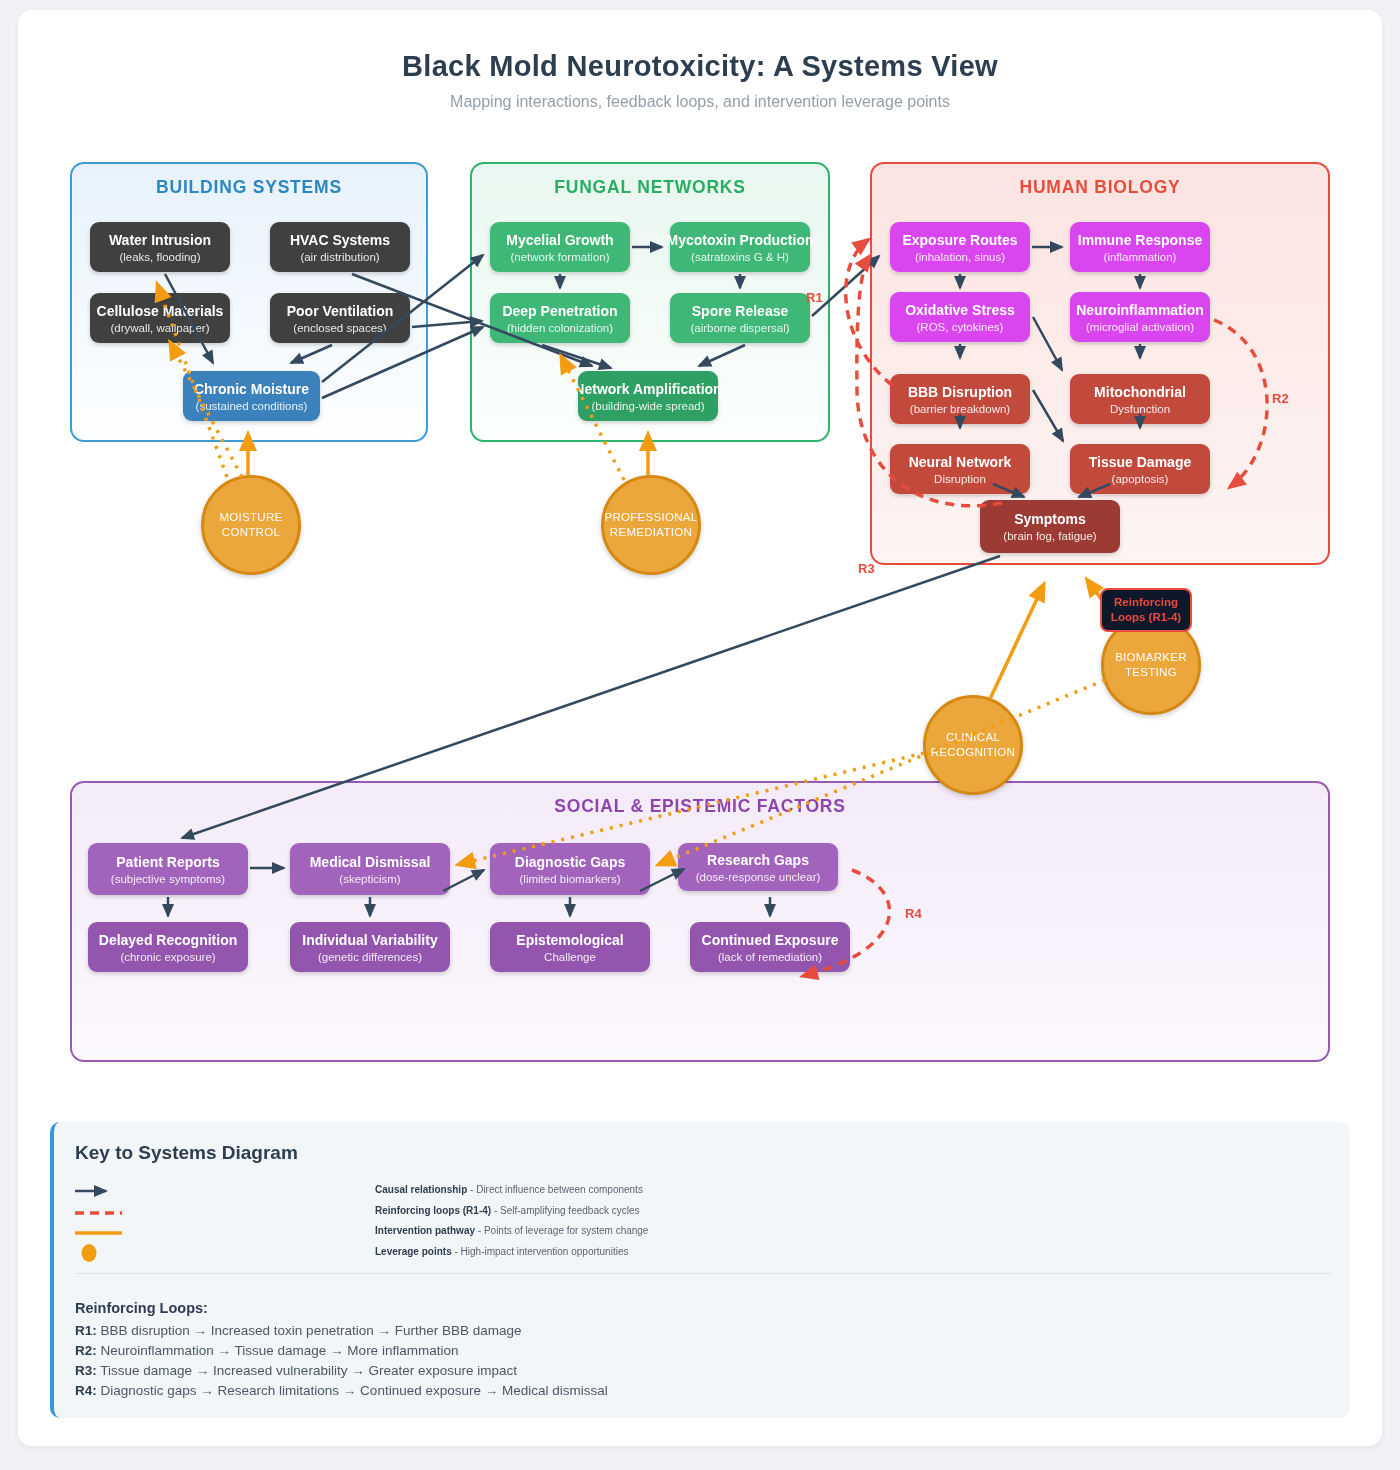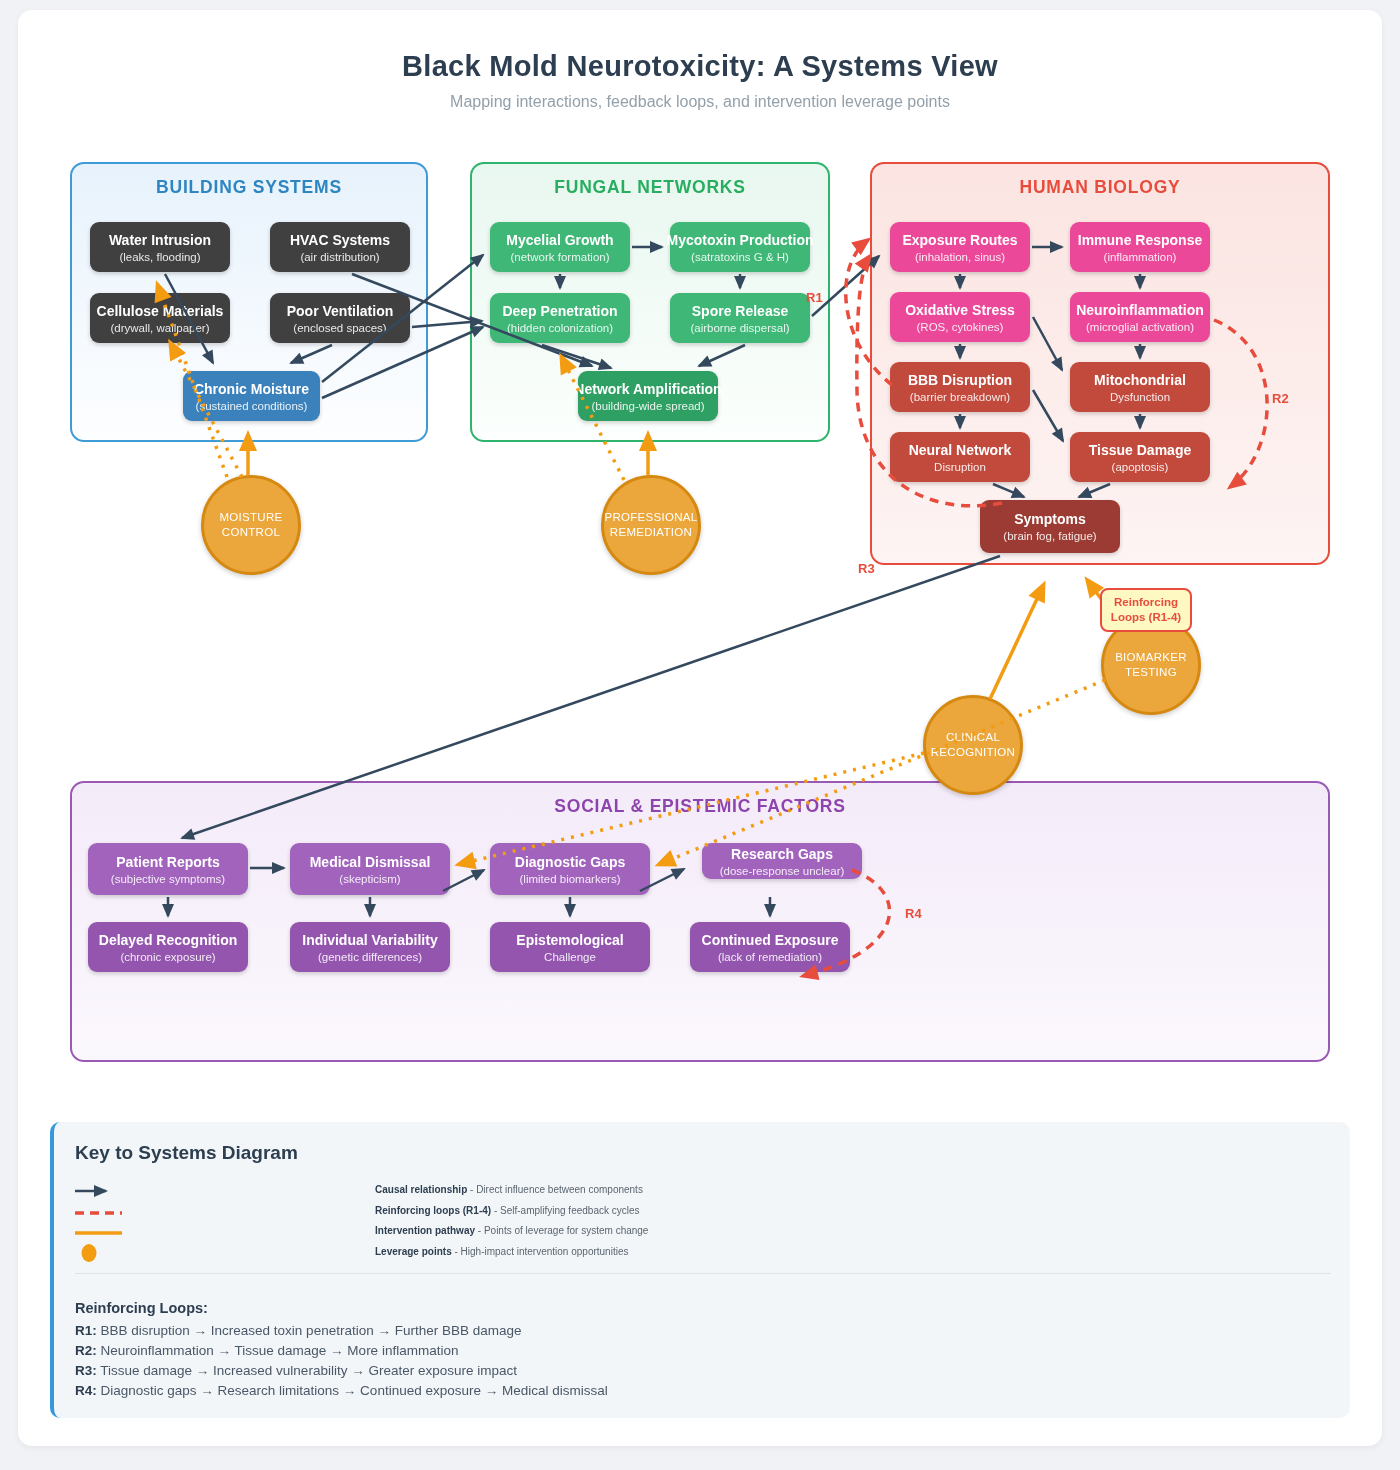--- a/index.html
+++ b/index.html
@@ -31,7 +31,7 @@
   .node .s{font-size:11.5px;color:rgba(255,255,255,.88);white-space:nowrap;margin-top:3px;}
   .blue{background:#404040;} .blue-d{background:#3B82BC;}
   .green{background:#3EB777;} .green-d{background:#2FA063;}
-  .salmon{background:#ec4899;} .red-d{background:#C24A3D;} .red-dd{background:#9C3B33;}
+  .salmon{background:#d946ef;} .red-d{background:#C24A3D;} .red-dd{background:#9C3B33;}
   .purple{background:#A263BD;} .purple-d{background:#9455AF;}
 
   .circle{position:absolute;width:94px;height:94px;border-radius:50%;background:#EBA63C;border:3px solid #D68910;

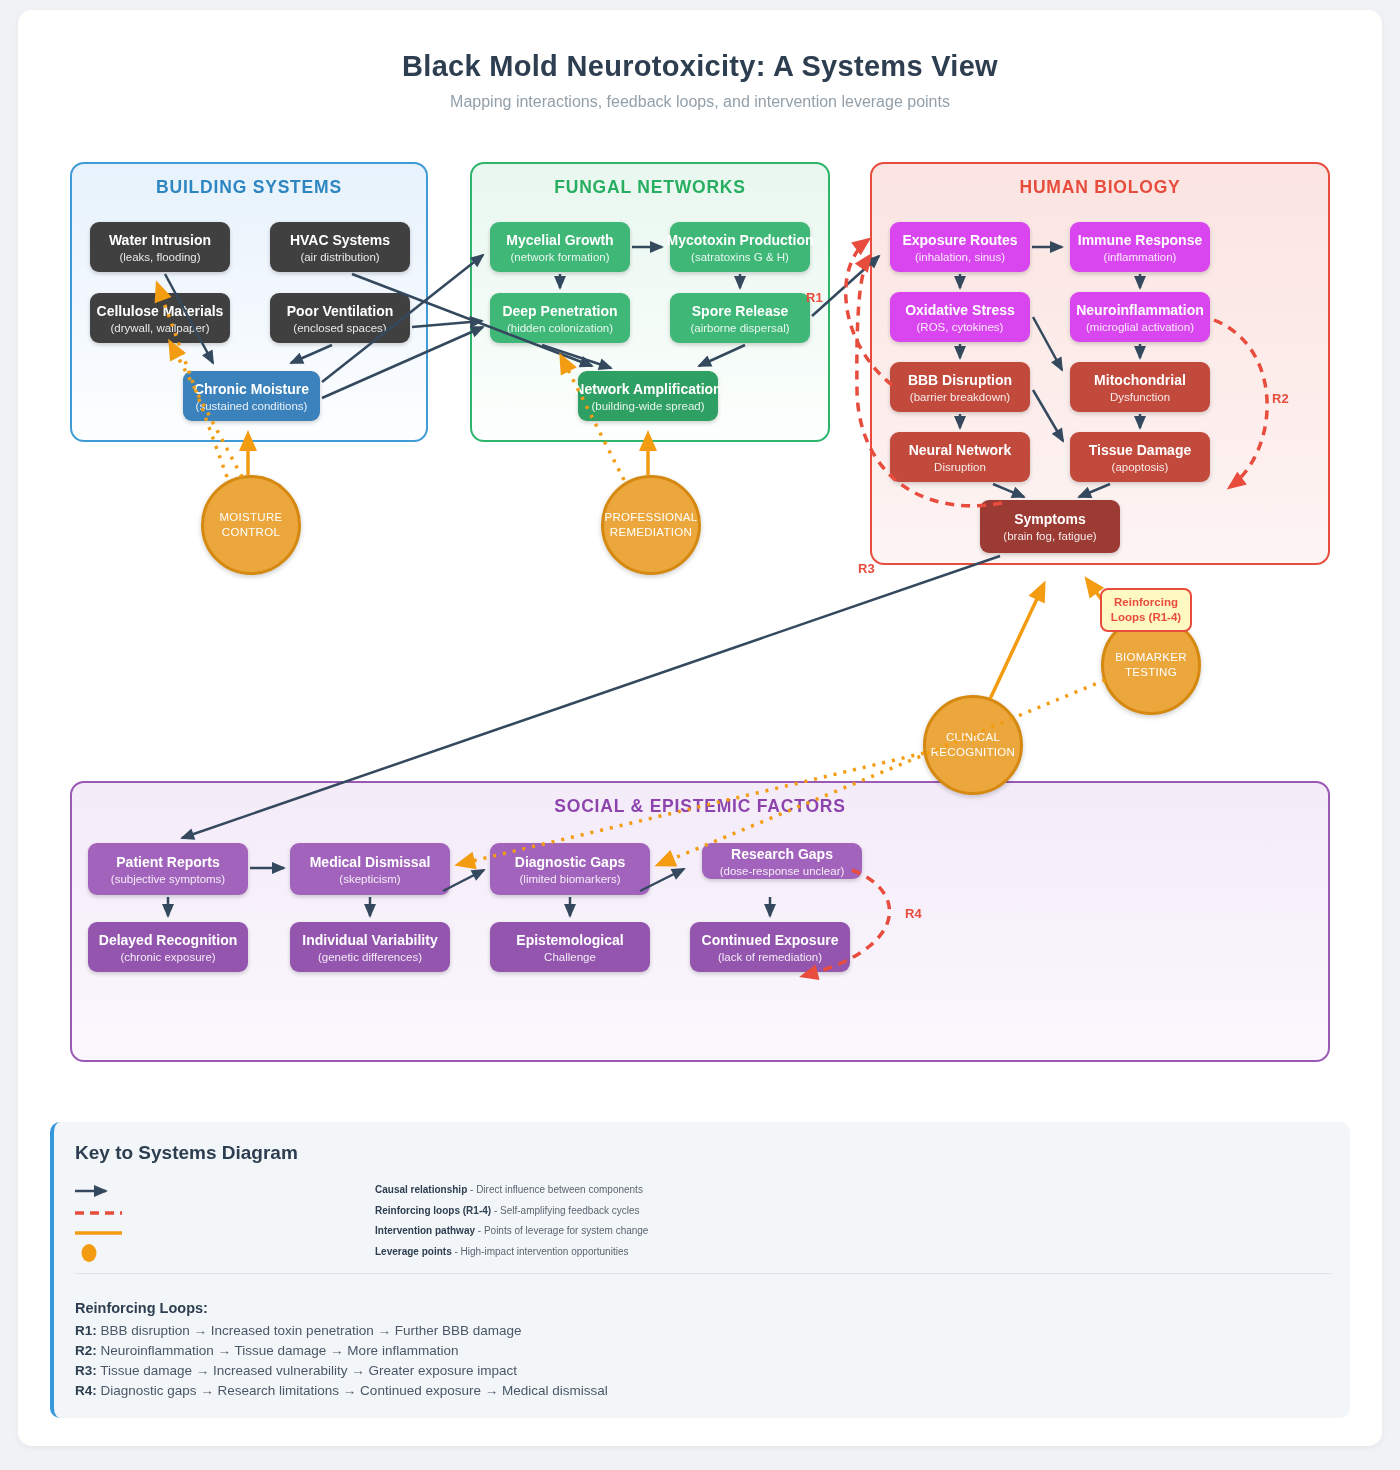--- a/index.html
+++ b/index.html
@@ -31,7 +31,7 @@
   .node .s{font-size:11.5px;color:rgba(255,255,255,.88);white-space:nowrap;margin-top:3px;}
   .blue{background:#404040;} .blue-d{background:#3B82BC;}
   .green{background:#3EB777;} .green-d{background:#2FA063;}
-  .salmon{background:#d946ef;} .red-d{background:#C24A3D;} .red-dd{background:#9C3B33;}
+  .salmon{background:#d946ef;} .red-d{background:#C24A3D;margin-top:12px;} .red-dd{background:#9C3B33;}
   .purple{background:#A263BD;} .purple-d{background:#9455AF;}
 
   .circle{position:absolute;width:94px;height:94px;border-radius:50%;background:#EBA63C;border:3px solid #D68910;

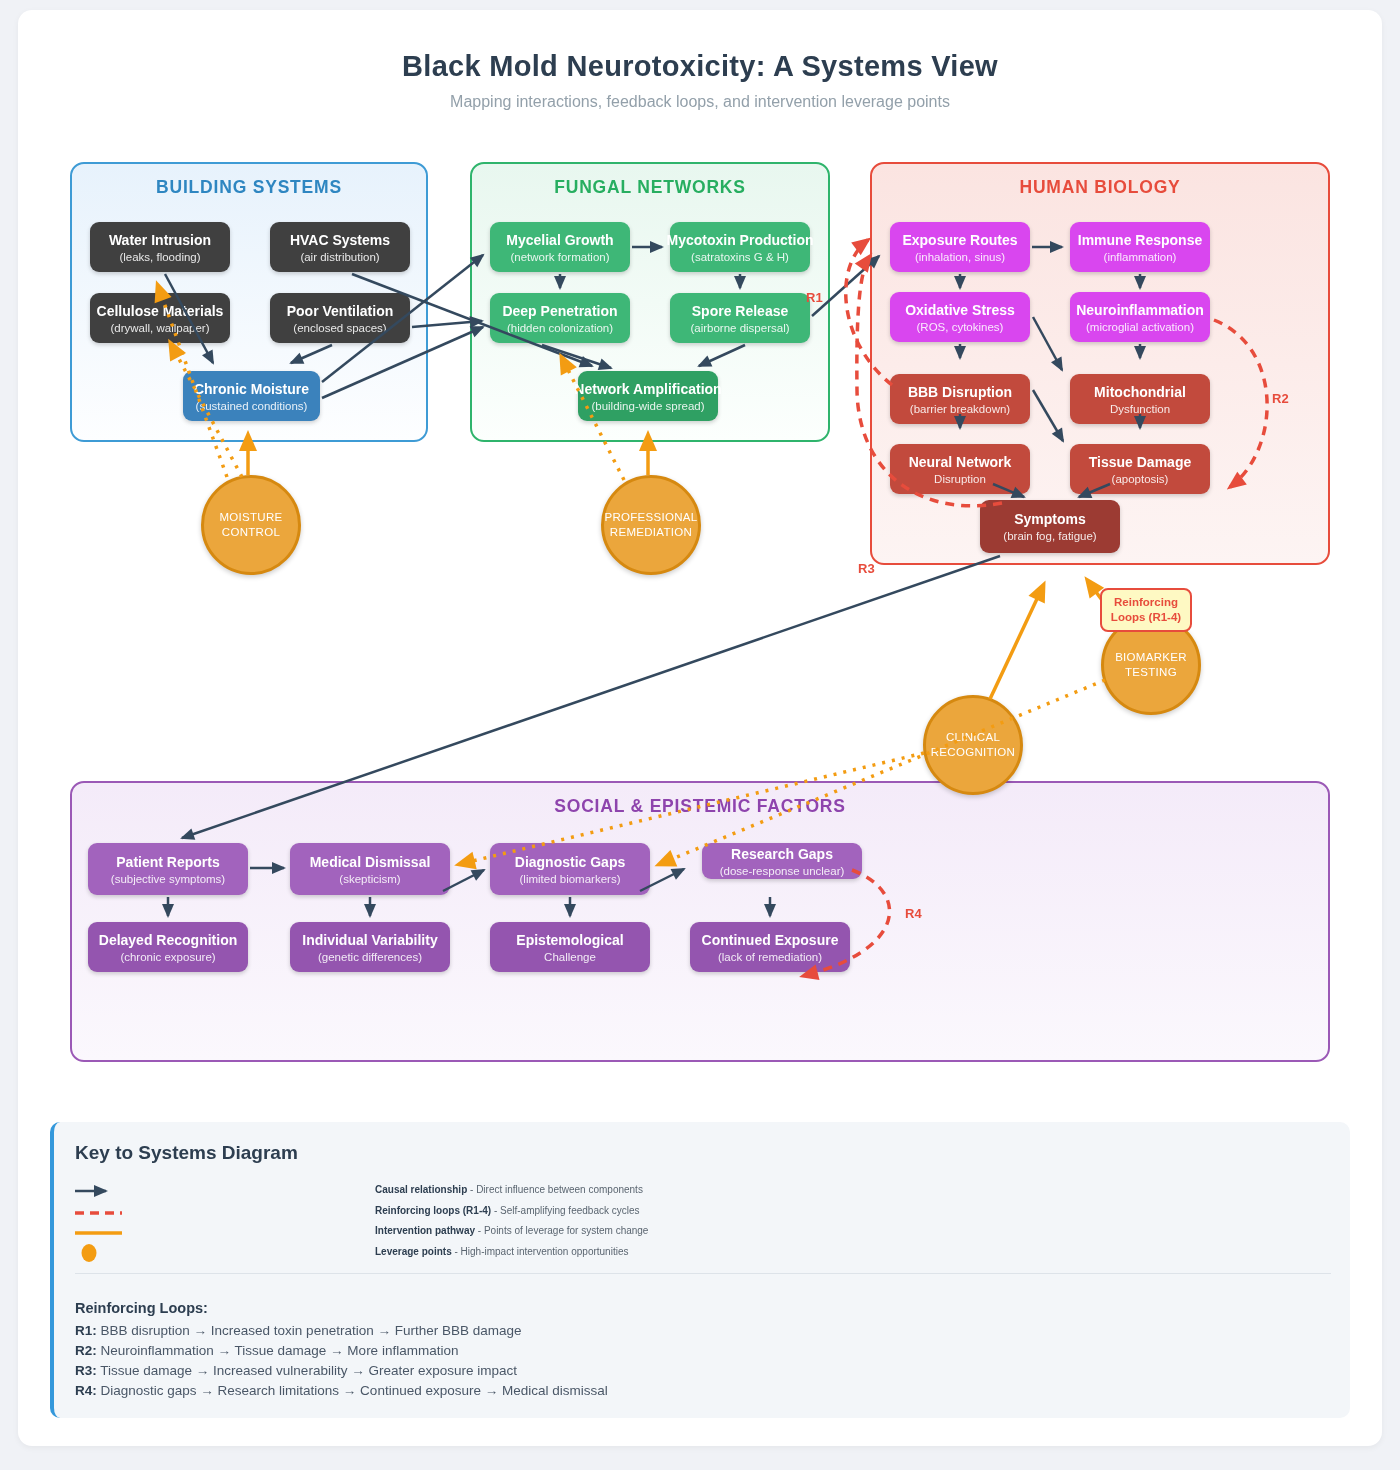--- a/index.html
+++ b/index.html
@@ -38,7 +38,7 @@
     display:flex;flex-direction:column;align-items:center;justify-content:center;color:#fff;font-weight:normal;
     font-size:11.5px;line-height:15px;letter-spacing:.3px;box-shadow:0 2px 5px rgba(0,0,0,.2);z-index:20;white-space:nowrap;}
 
-  .badge{position:absolute;left:1100px;top:588px;width:84px;background:#fef9c3;border:2px solid #E74C3C;border-radius:8px;
+  .badge{position:absolute;left:1100px;top:588px;width:84px;background:#0f172a;border:2px solid #E74C3C;border-radius:8px;
     color:#E74C3C;font-weight:bold;font-size:11.5px;line-height:15px;text-align:center;padding:5px 2px;z-index:60;}
   .loop-label{position:absolute;color:#E74C3C;font-weight:bold;font-size:13px;z-index:60;}
 

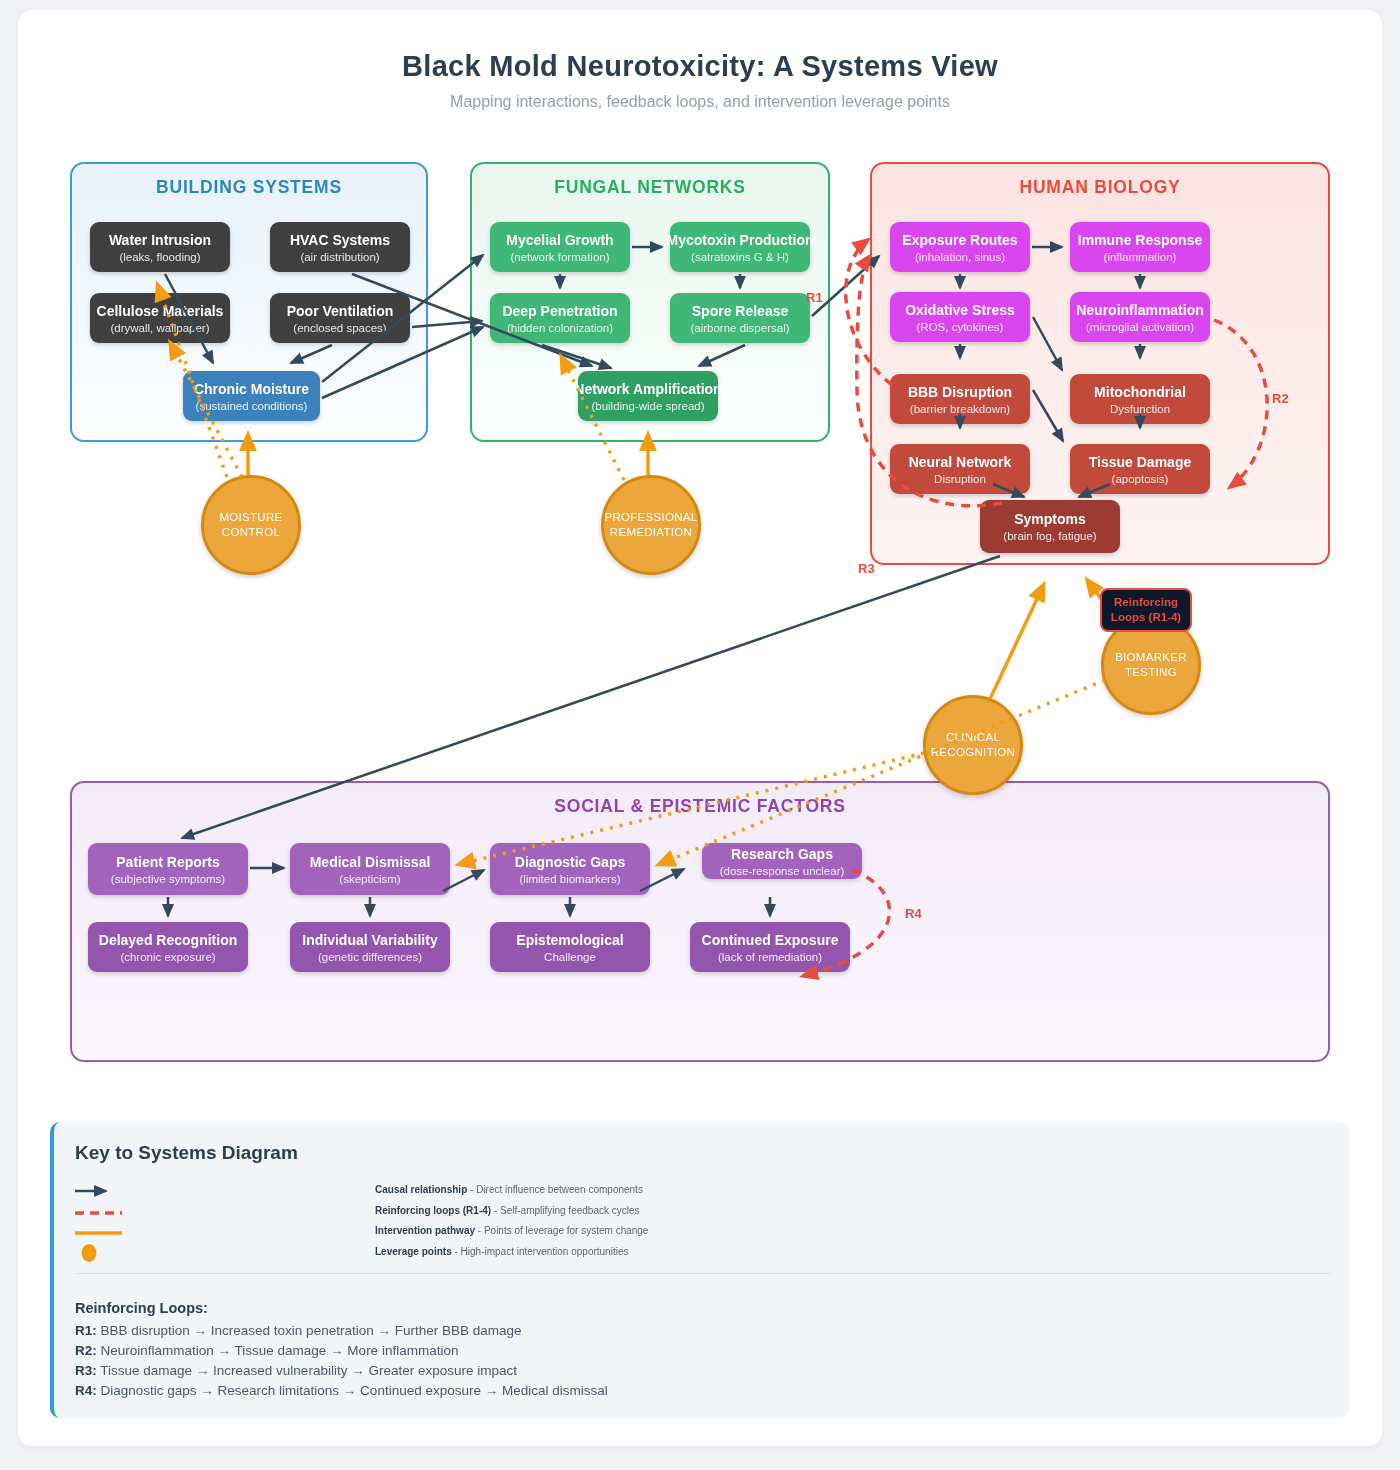--- a/index.html
+++ b/index.html
@@ -166,7 +166,7 @@
   <div class="t">Diagnostic Gaps</div>
   <div class="s">(limited biomarkers)</div>
 </div>
-<div class="node purple" style="left:702px;top:843px;width:160px;height:36px">
+<div class="node purple" style="left:678px;top:843px;width:160px;height:48px">
   <div class="t">Research Gaps</div>
   <div class="s">(dose-response unclear)</div>
 </div>

